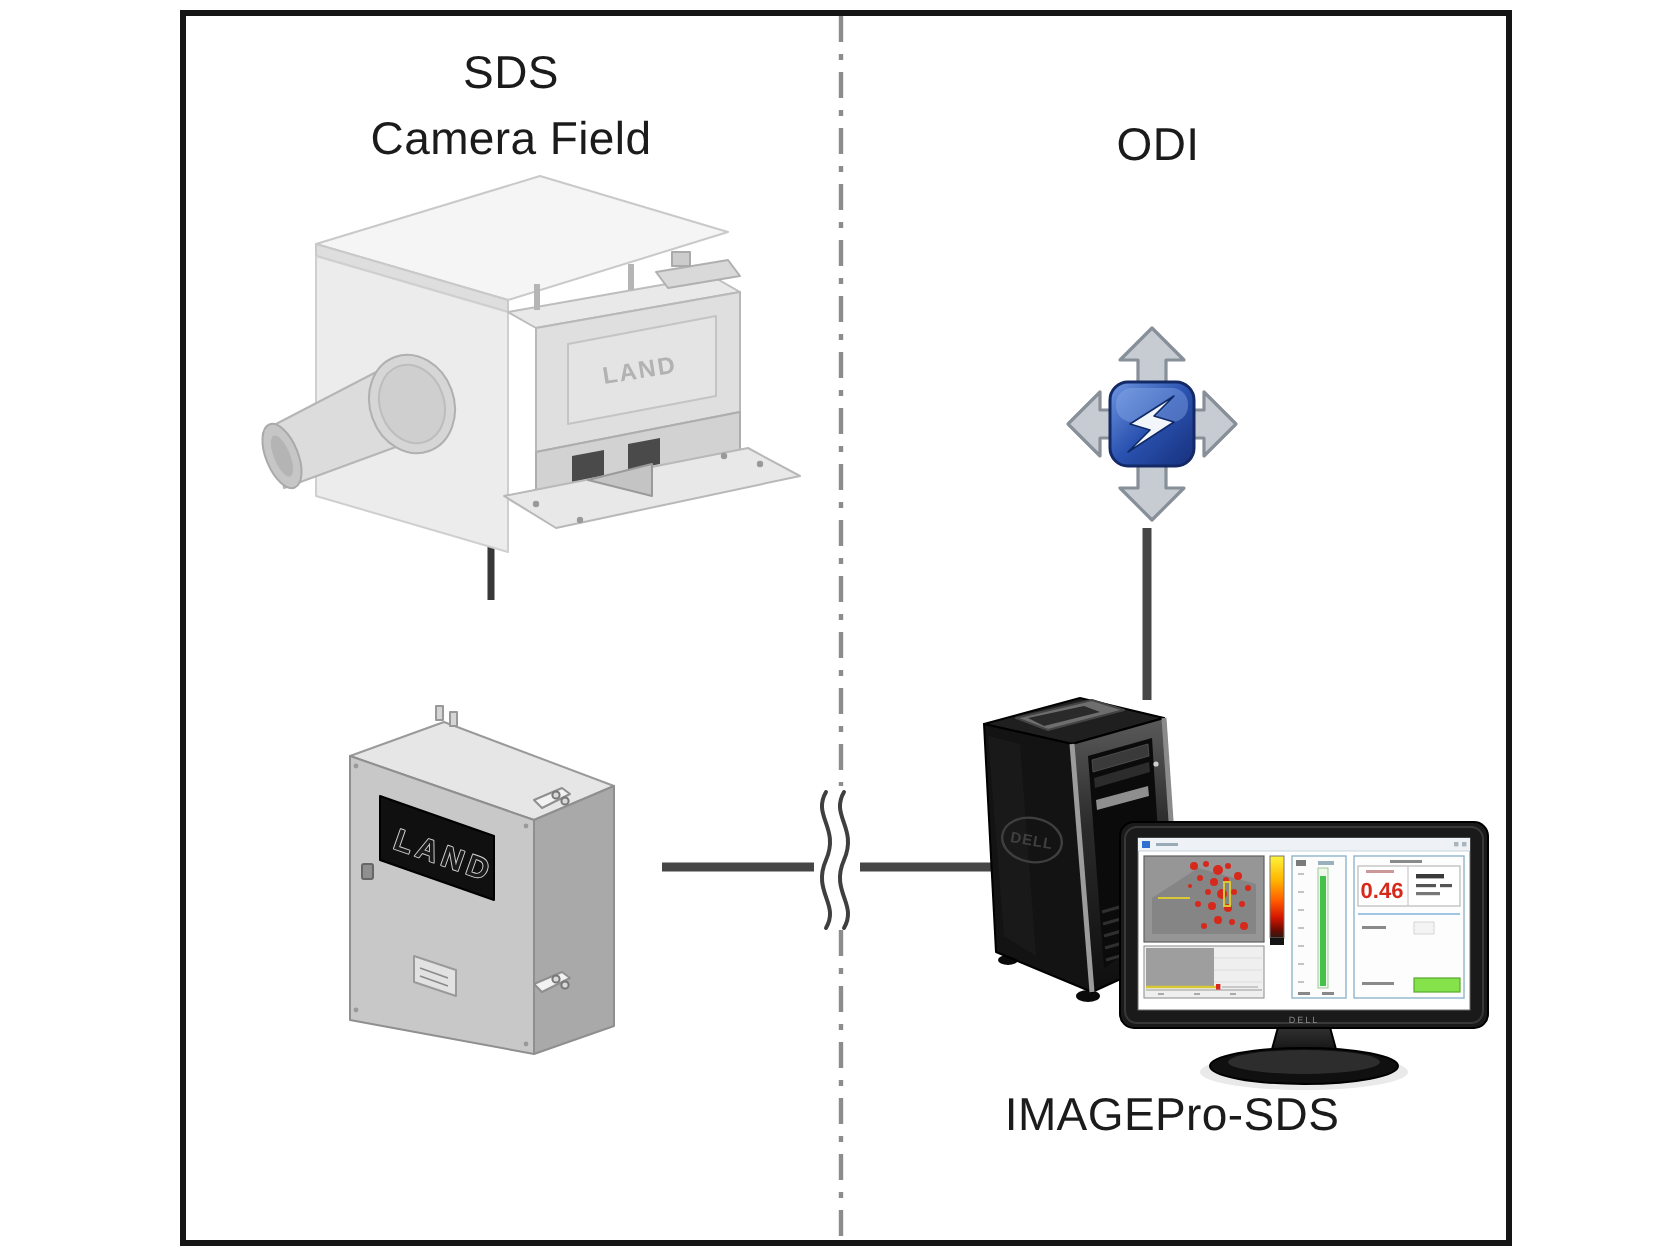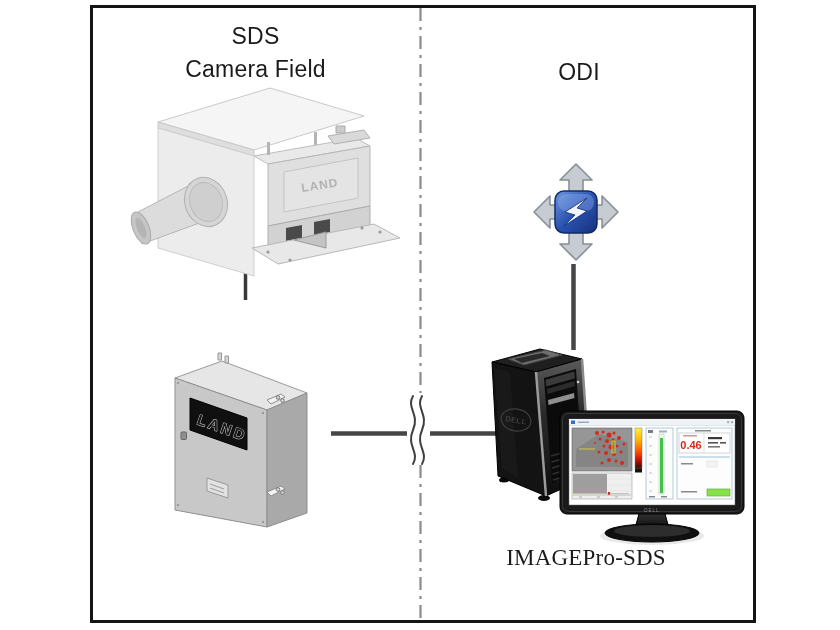--- a/index.html
+++ b/index.html
@@ -292,7 +292,7 @@
   <div class="lbl" id="lbl-fcb" style="left:92px;top:541px;width:331px;">
   </div>
 
-  <div class="lbl" id="lbl-ws" style="left:421px;top:541px;width:330px;font-family:Liberation Serif, serif;">
+  <div class="lbl" id="lbl-ws" style="left:421px;top:541px;width:330px;">
     <span>IMAGEPro-SDS</span>
   </div>
 

